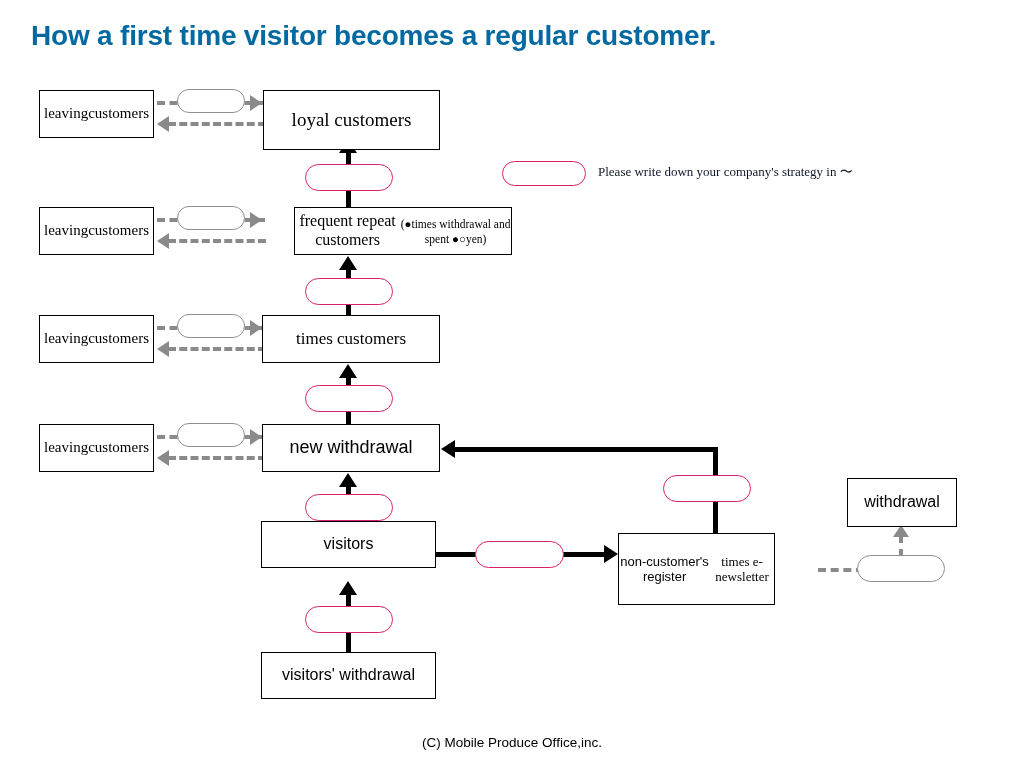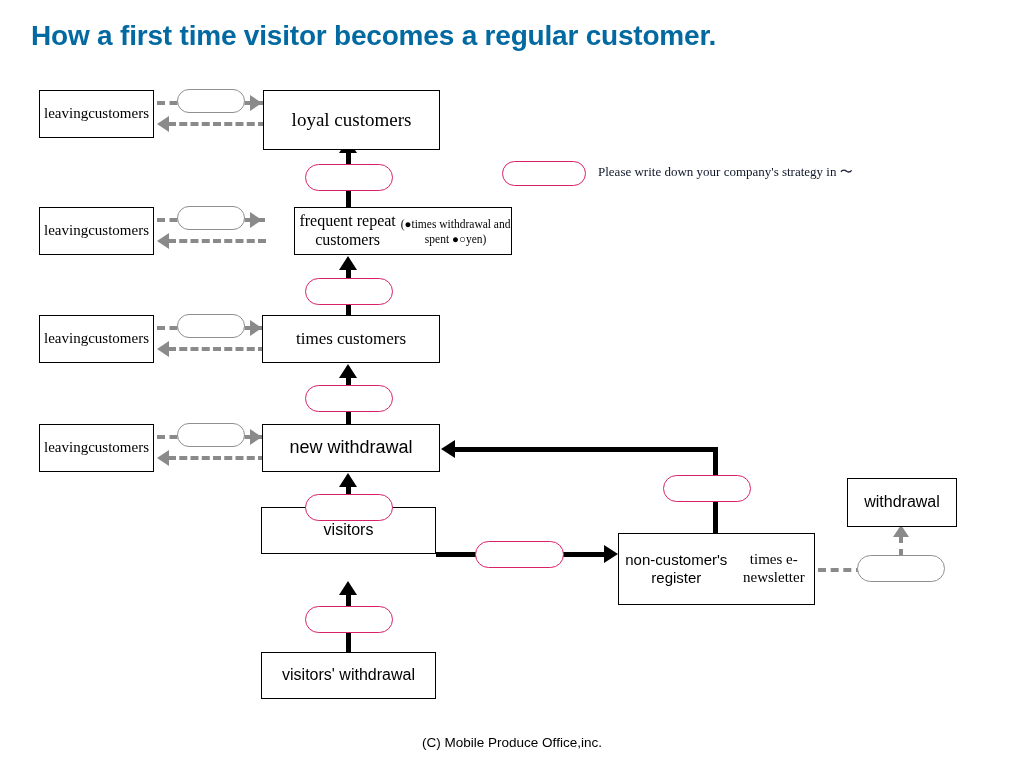--- a/index.html
+++ b/index.html
@@ -183,7 +183,7 @@
   <div class="arrow-up" style="left:339px;top:473px;"></div>
   <div class="pill pink" style="left:305px;top:494px;width:88px;height:27px;"></div>
 
-  <div class="box sans" style="left:261px;top:507px;width:175px;height:47px;font-size:16px;">
+  <div class="box sans" style="left:261px;top:521px;width:175px;height:47px;font-size:16px;">
     <div class="l1">visitors</div>
   </div>
 

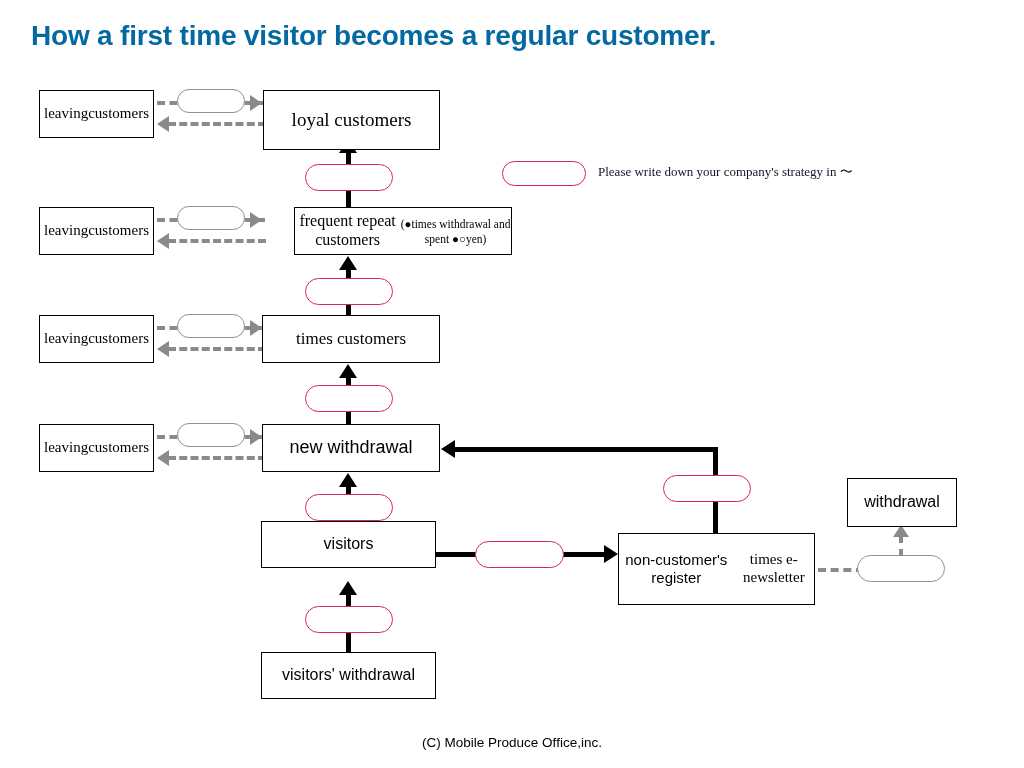--- a/index.html
+++ b/index.html
@@ -199,7 +199,7 @@
   <div class="arrow-right" style="left:604px;top:545px;"></div>
   <div class="pill pink" style="left:475px;top:541px;width:89px;height:27px;"></div>
 
-  <div class="box sans" style="left:618px;top:533px;width:197px;height:72px;font-size:15px;">
+  <div class="box sans" style="left:618px;top:533px;width:157px;height:72px;font-size:13px;">
     <div class="l1">non-customer's register</div>
     <div class="l2">times e-newsletter</div>
   </div>

